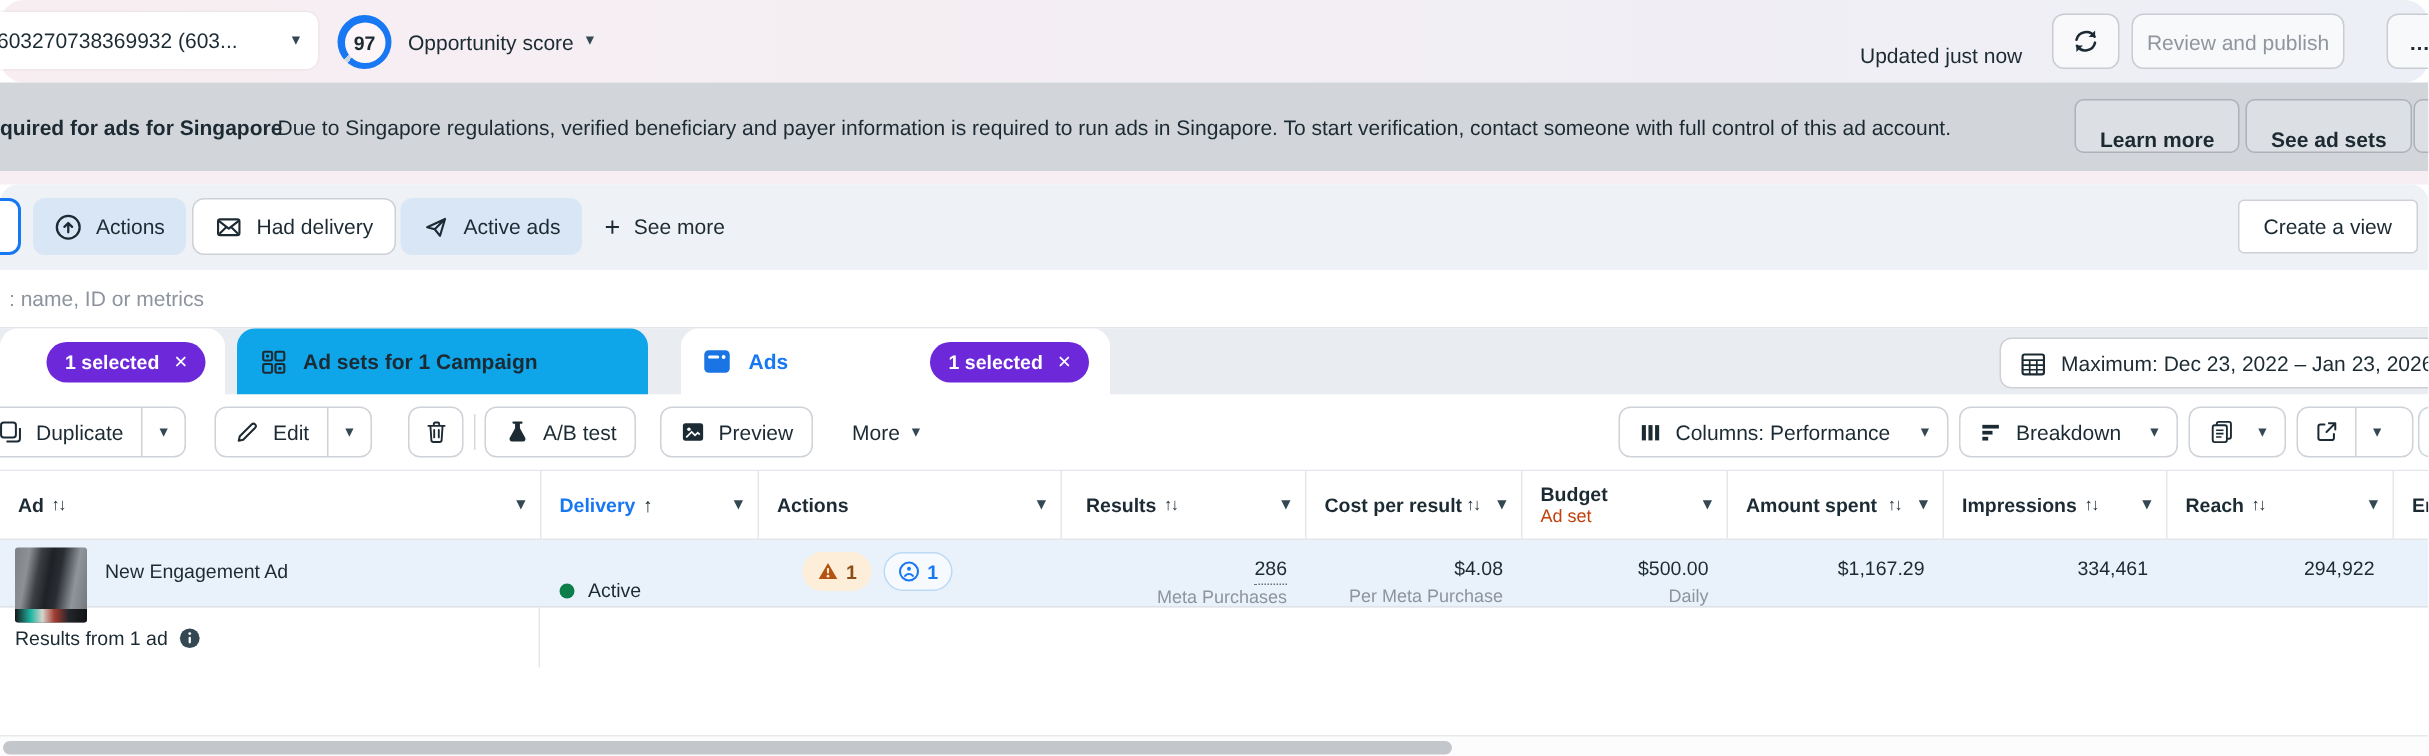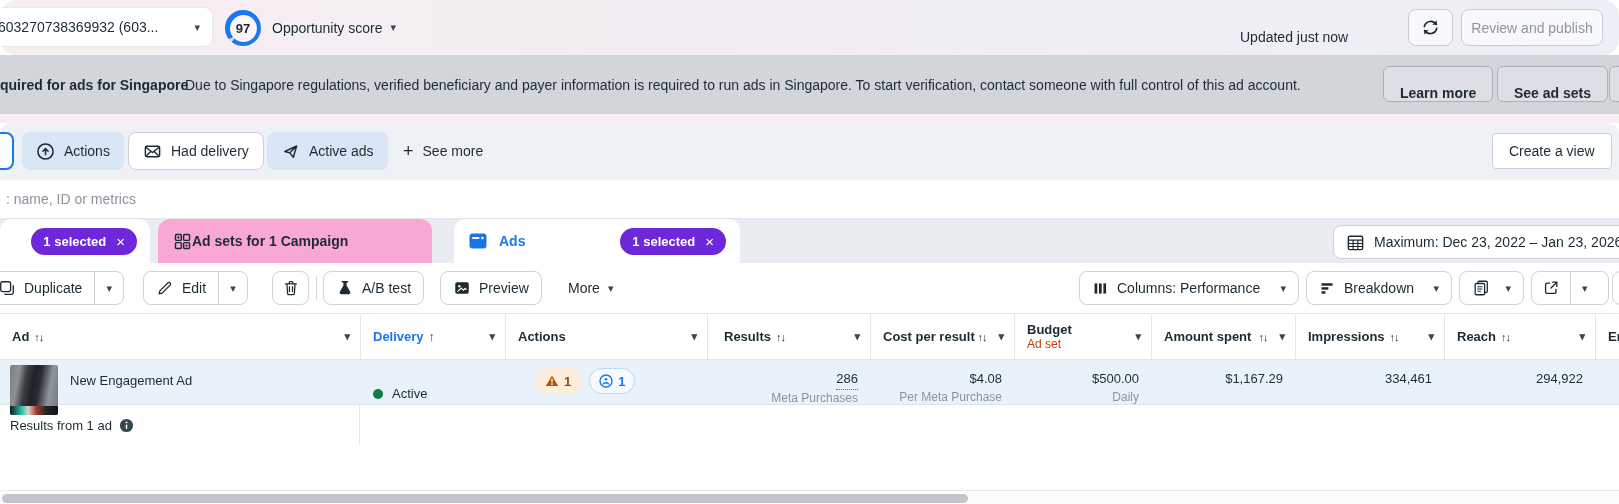--- a/index.html
+++ b/index.html
@@ -21,7 +21,7 @@
   .score-lbl{position:absolute;left:272px;top:0;height:55px;display:flex;align-items:center;gap:8px;font-size:14px;}
   .updated{position:absolute;left:1240px;top:0;height:73px;display:flex;align-items:center;font-size:14px;}
   .tb-btn{position:absolute;top:9px;height:37px;background:rgba(255,255,255,0.6);border:1px solid #c9ccd3;border-radius:8px;
-          display:flex;align-items:center;justify-content:center;font-size:14px;margin-left:40px;}
+          display:flex;align-items:center;justify-content:center;font-size:14px;}
   
   .banner{position:relative;height:59px;background:#d2d5da;}
   .banner .title{position:absolute;left:0;top:0;height:59px;display:flex;align-items:center;font-weight:bold;font-size:14px;white-space:nowrap;}

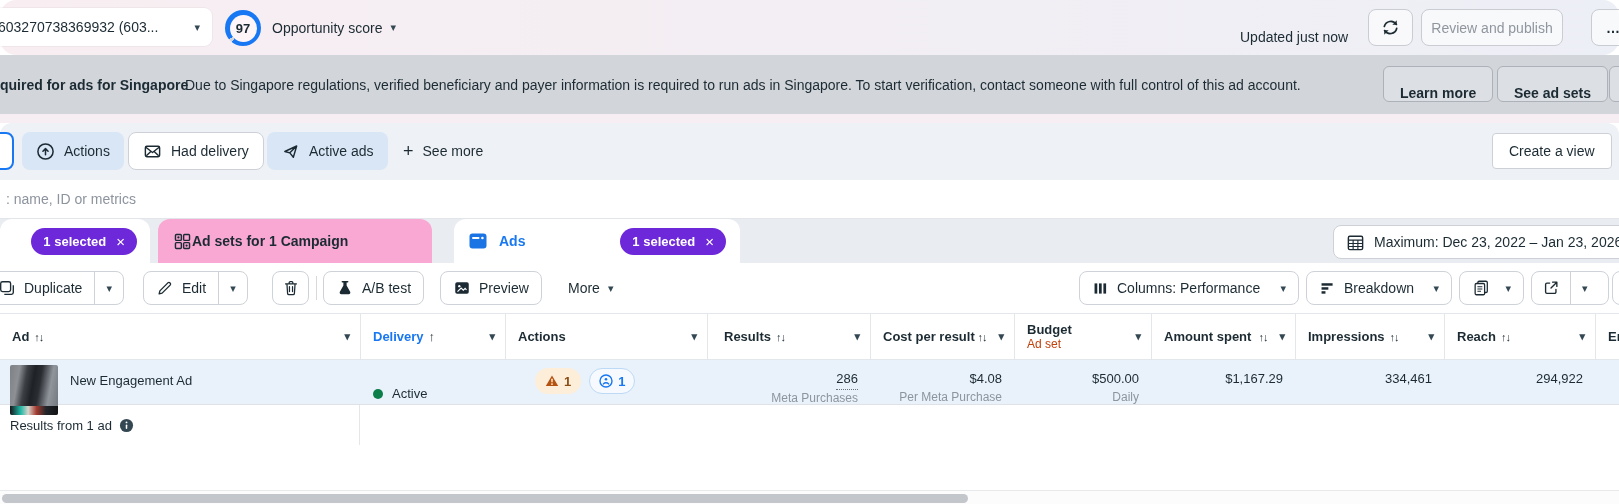--- a/index.html
+++ b/index.html
@@ -186,7 +186,7 @@
         <span class="x">×</span>
       </div>
     </div>
-    <div class="tab" style="left:158px;width:274px;background:#f9a8d4;gap:0;padding-left:15px;">
+    <div class="tab" style="left:158px;width:274px;background:#0ea5e9;gap:10px;padding-left:15px;">
       <svg viewBox="0 0 20 20" width="19" height="19">
         <rect x="2.6" y="2.6" width="6.2" height="6.2" rx="1" fill="none" stroke="#1c2b33" stroke-width="1.5"></rect>
         <rect x="11.2" y="2.6" width="6.2" height="6.2" rx="1" fill="none" stroke="#1c2b33" stroke-width="1.5"></rect>

